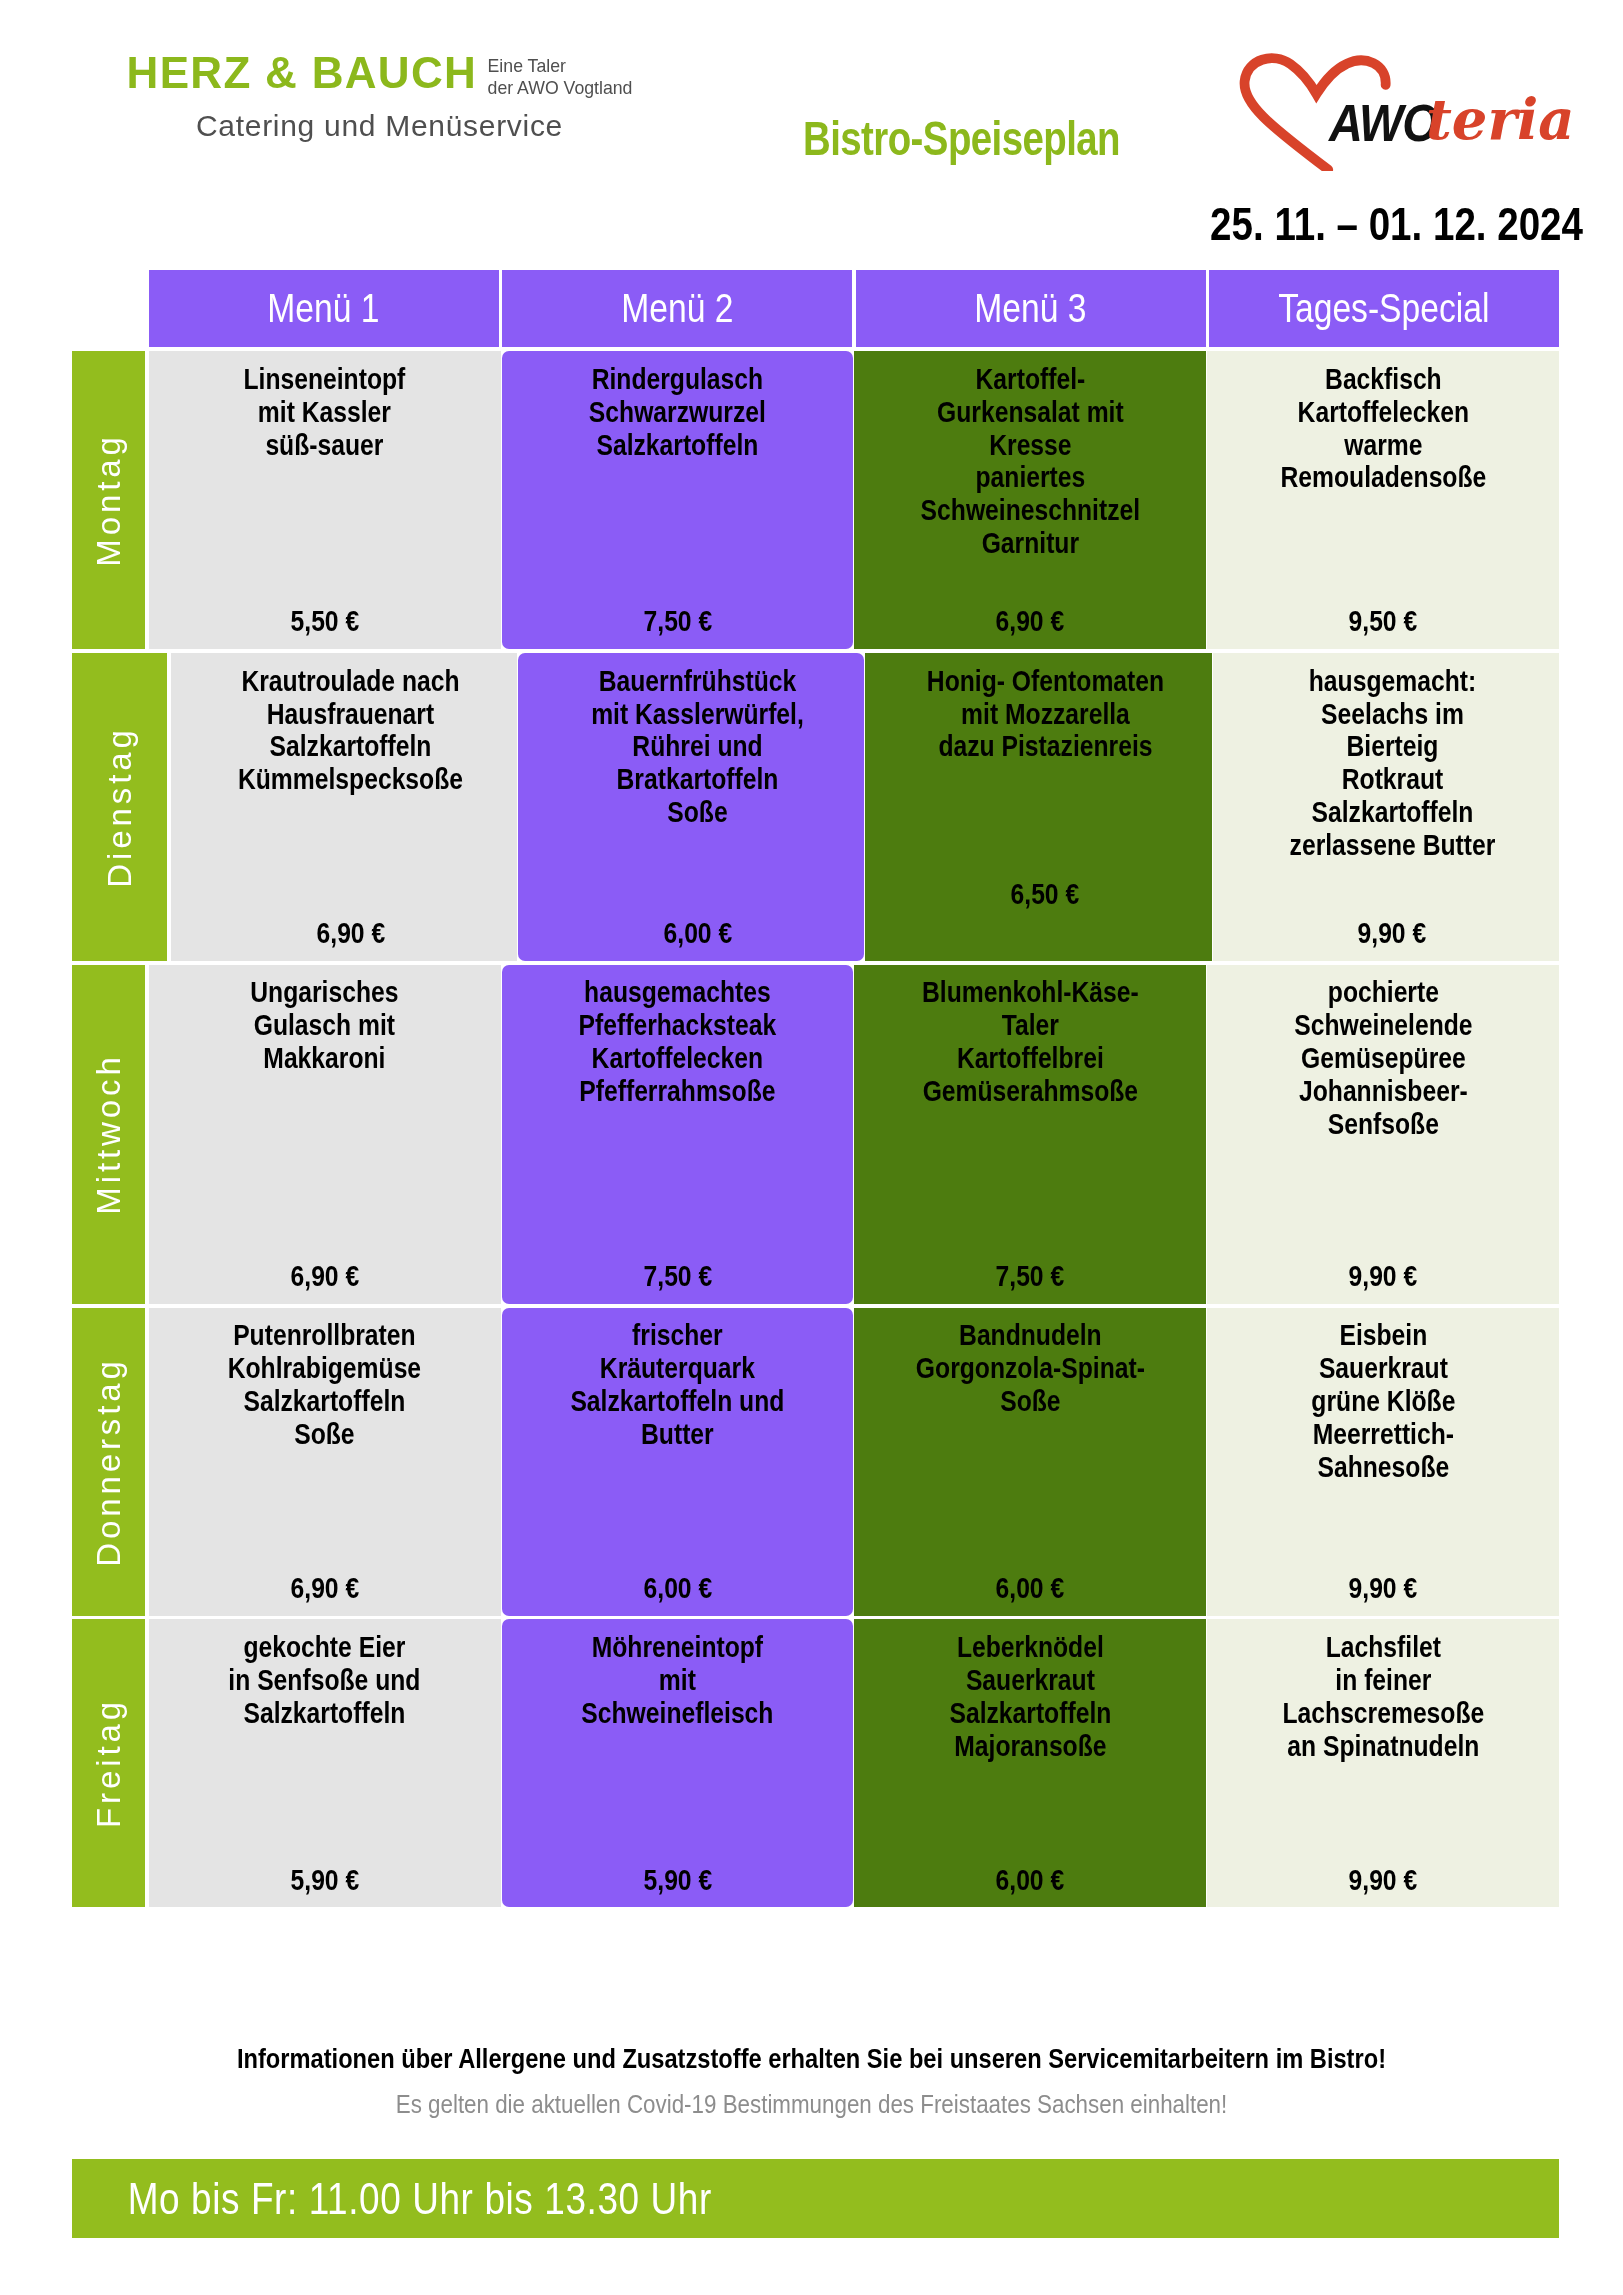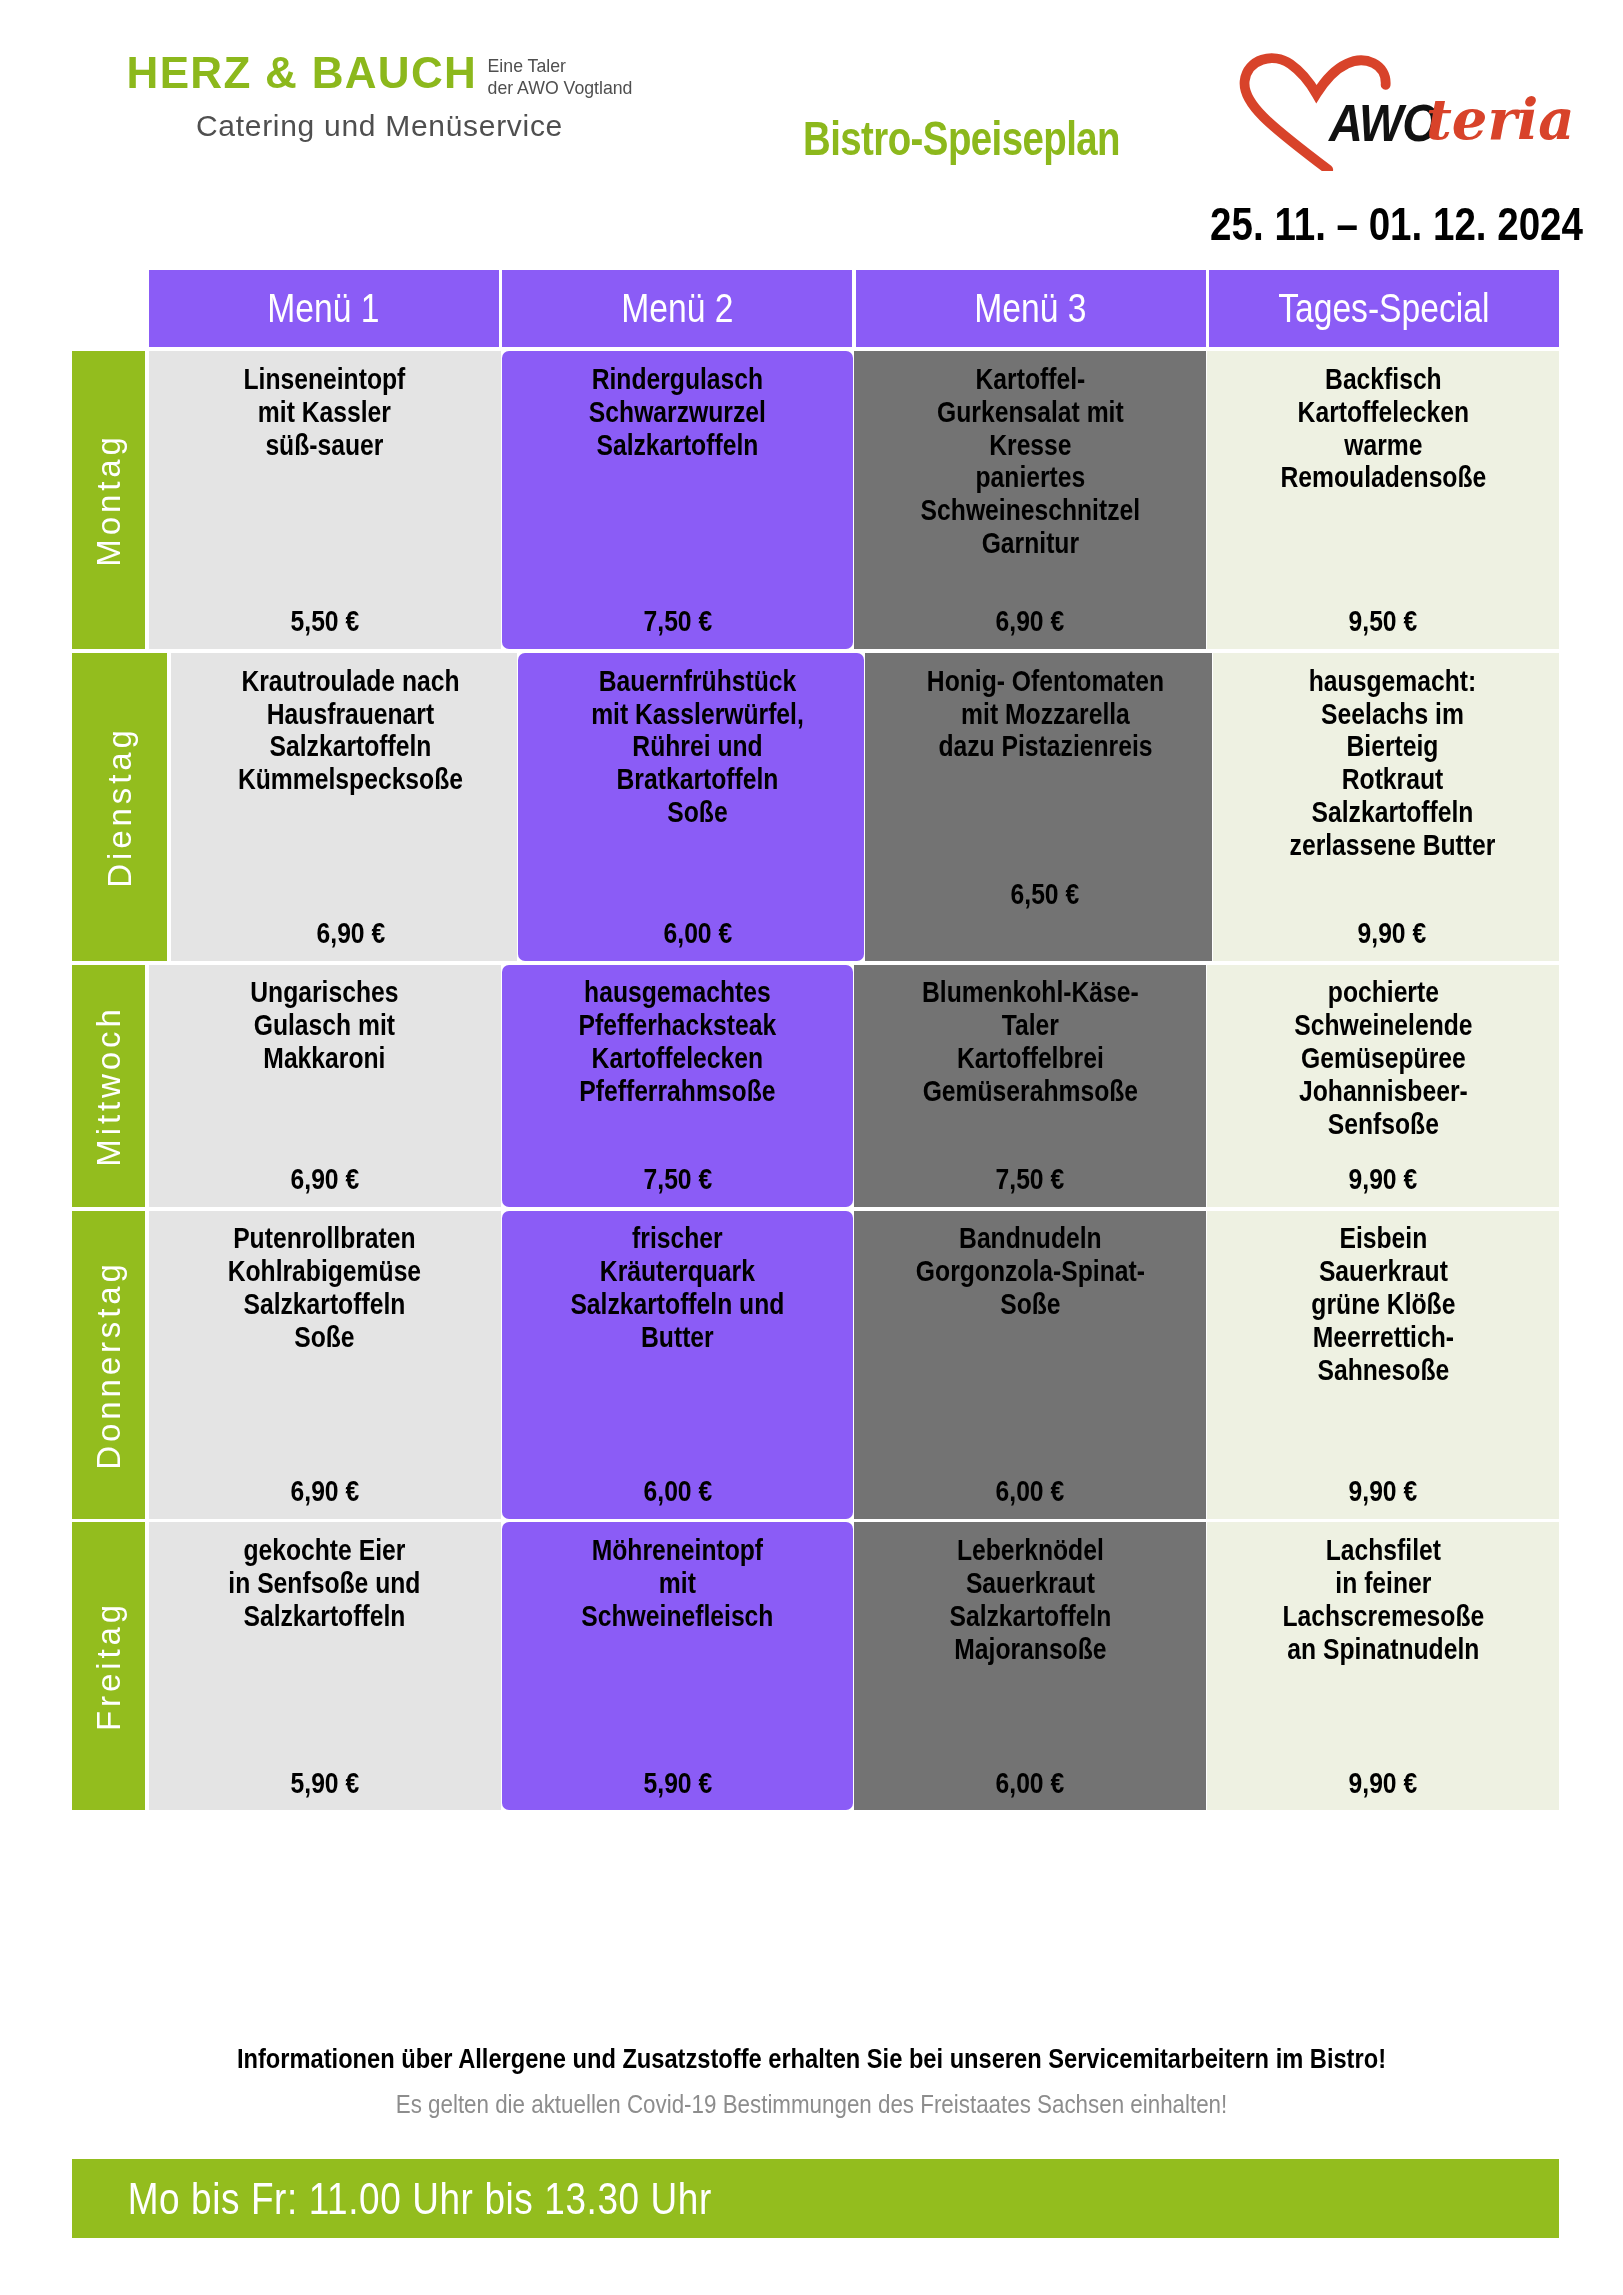--- a/index.html
+++ b/index.html
@@ -106,7 +106,7 @@
   }
   .cell.c1{background:#e4e4e4;}
   .cell.c2{background:#8b5cf6;border-radius:7px;}
-  .cell.c3{background:#737373;}
+  .cell.c3{background:#4d7c0f;}
   .cell.c4{background:#eef1e2;}
 
   .dish{

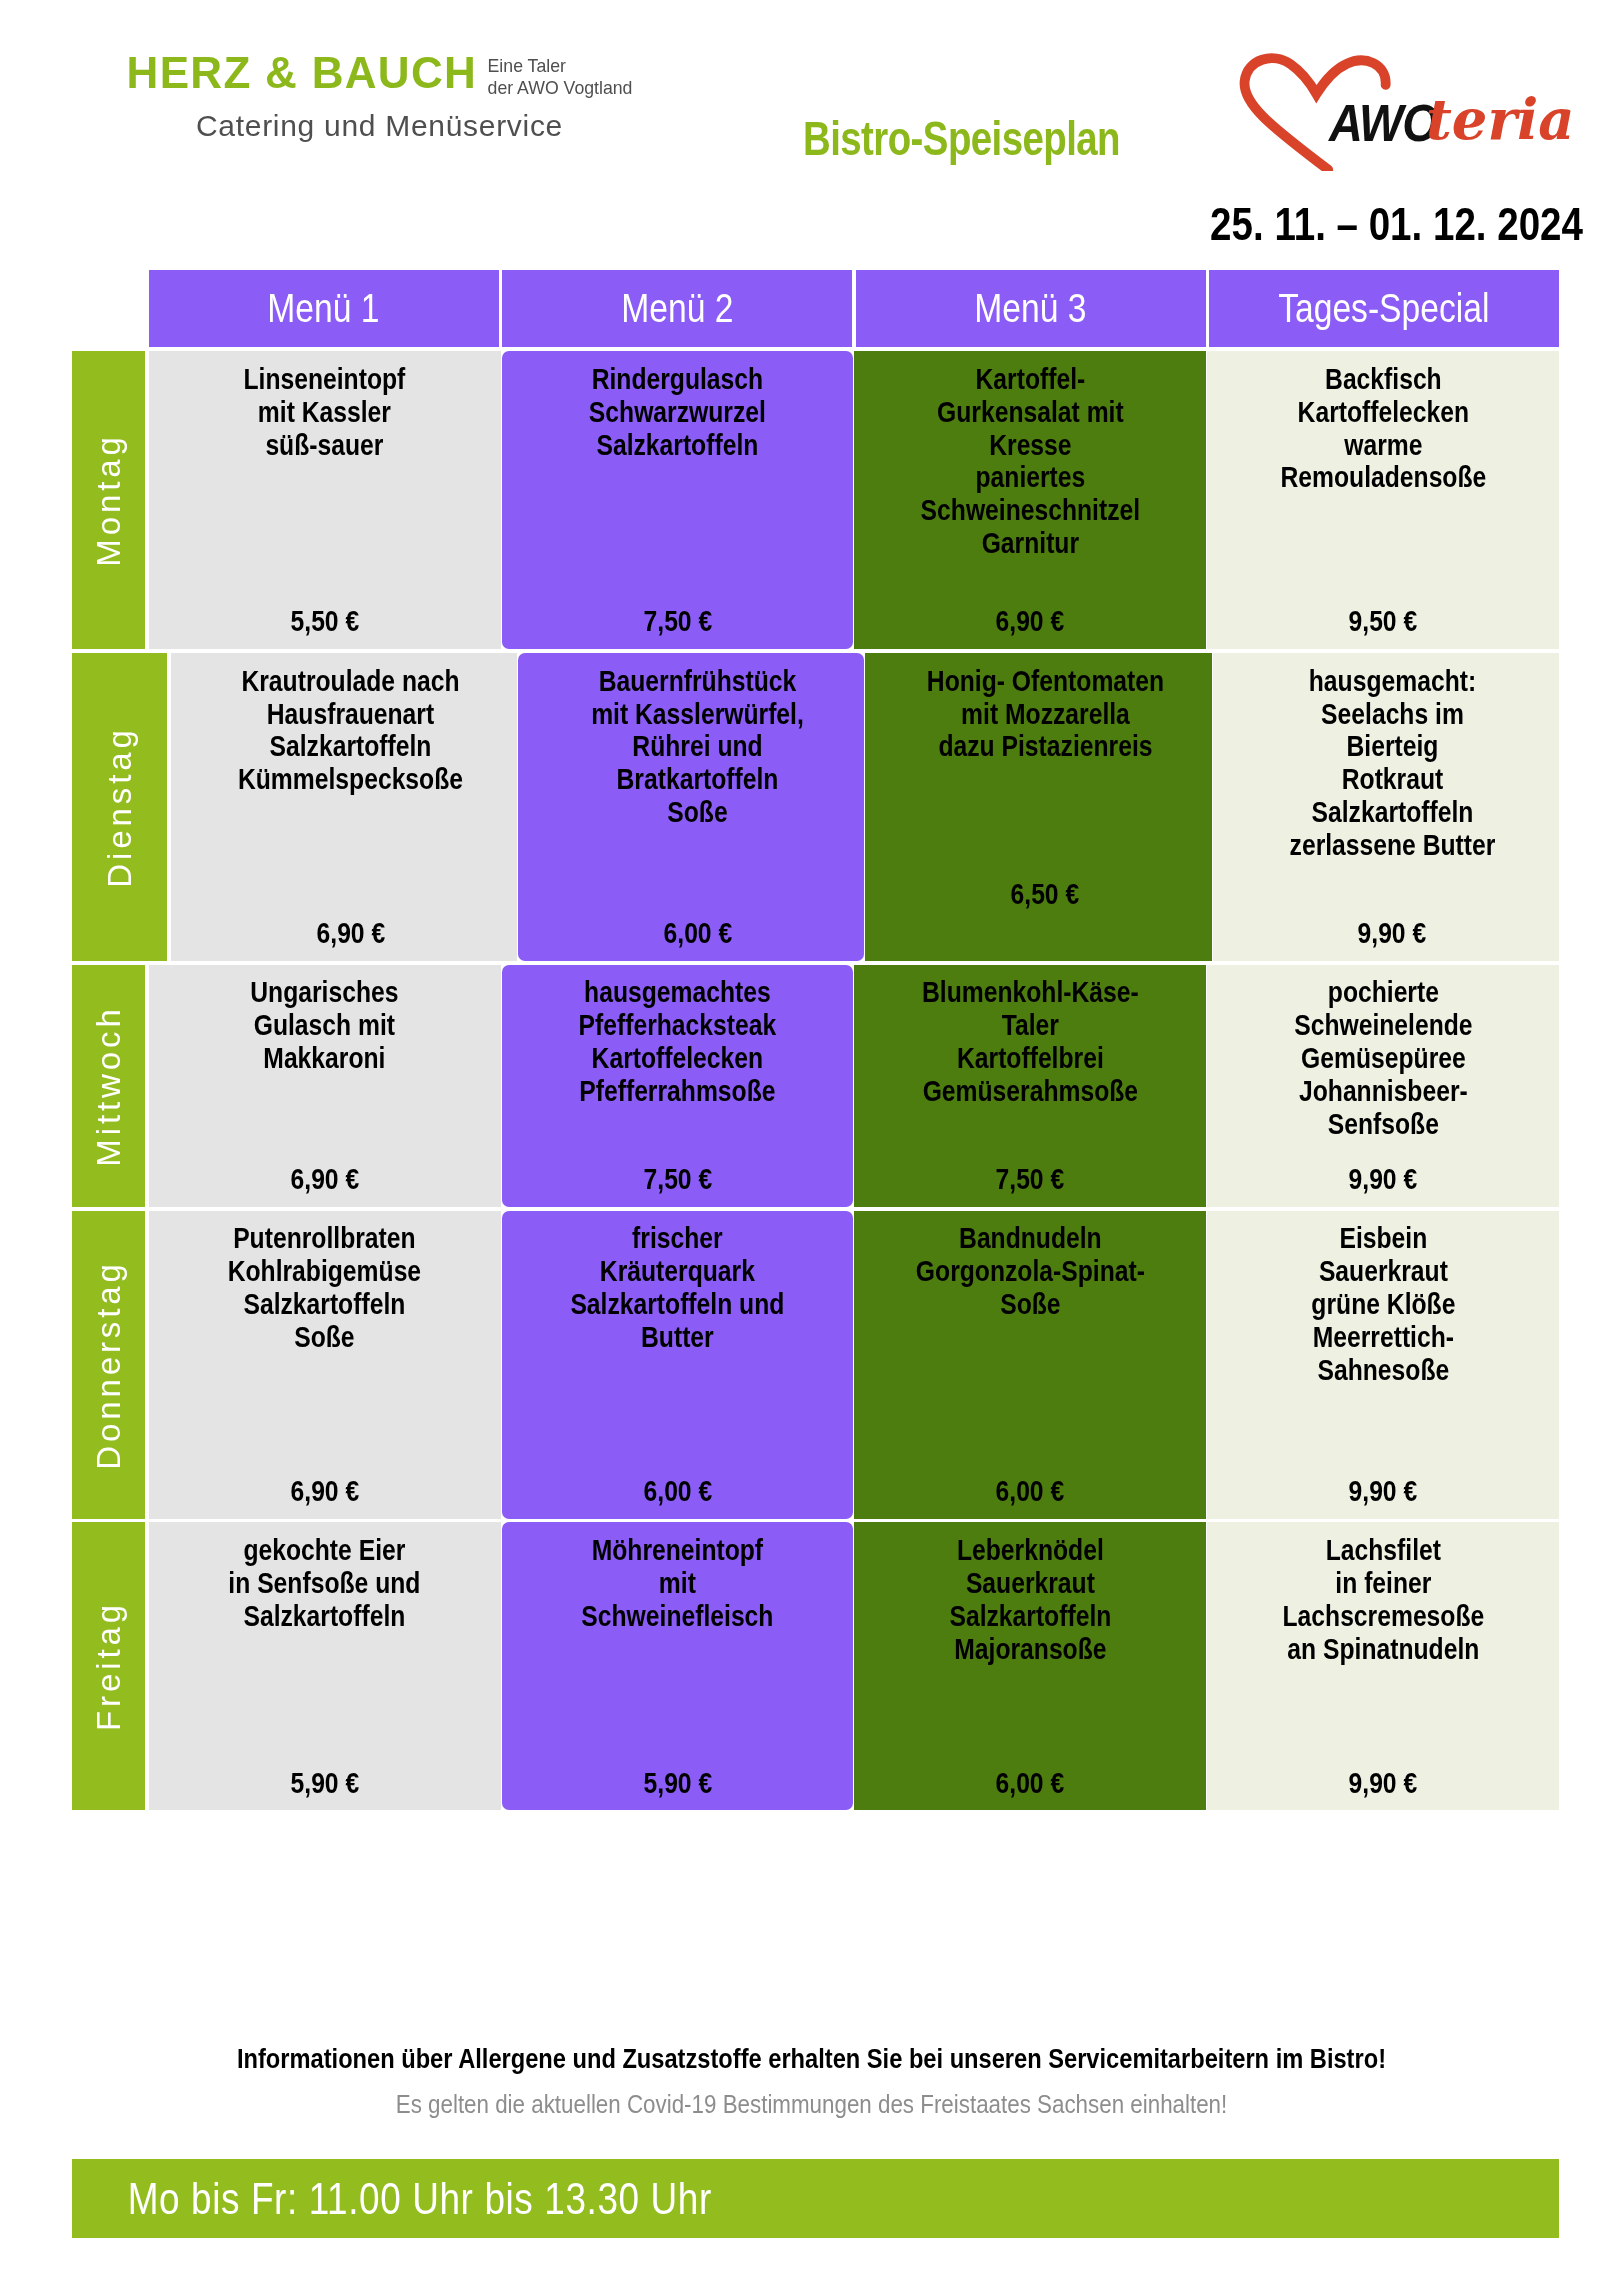--- a/index.html
+++ b/index.html
@@ -128,7 +128,7 @@
   
   .r0 .cells .cell, .r0 .daylabel{height:298px;}
   .r1 .cells .cell, .r1 .daylabel{height:308px;padding-left:22px;}
-  .r2 .cells .cell, .r2 .daylabel{height:242px;}
+  .r2 .cells .cell, .r2 .daylabel{height:339px;}
   .r3 .cells .cell, .r3 .daylabel{height:308px;}
   .r4 .cells .cell, .r4 .daylabel{height:288px;}
 

